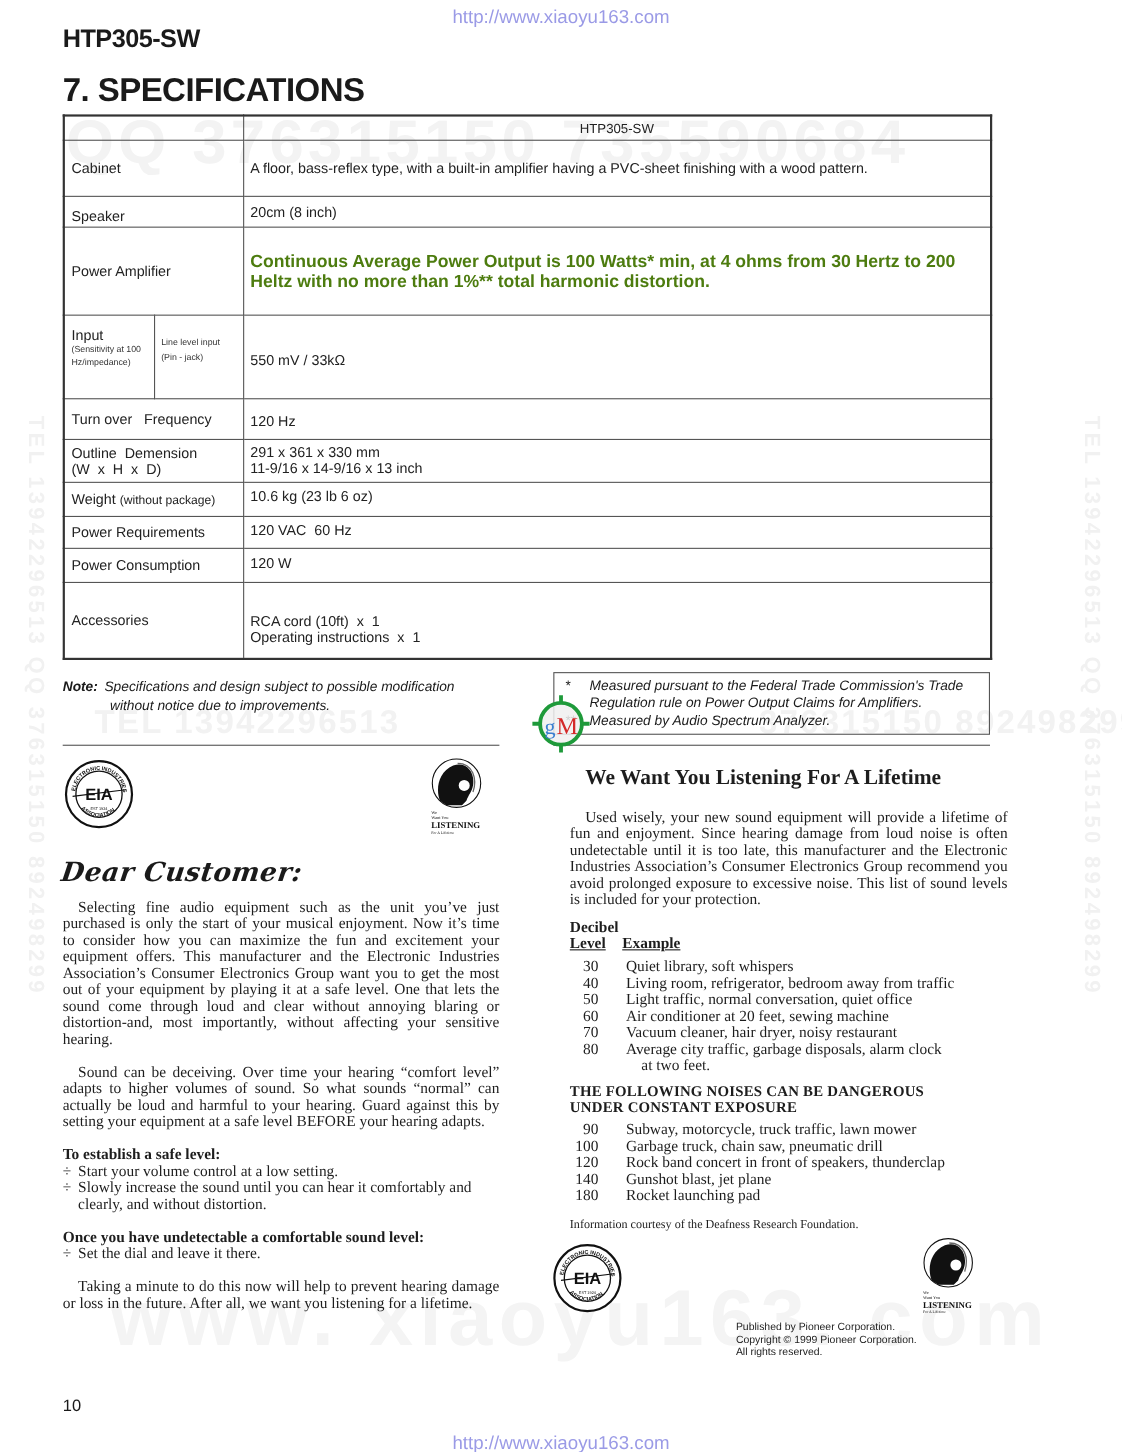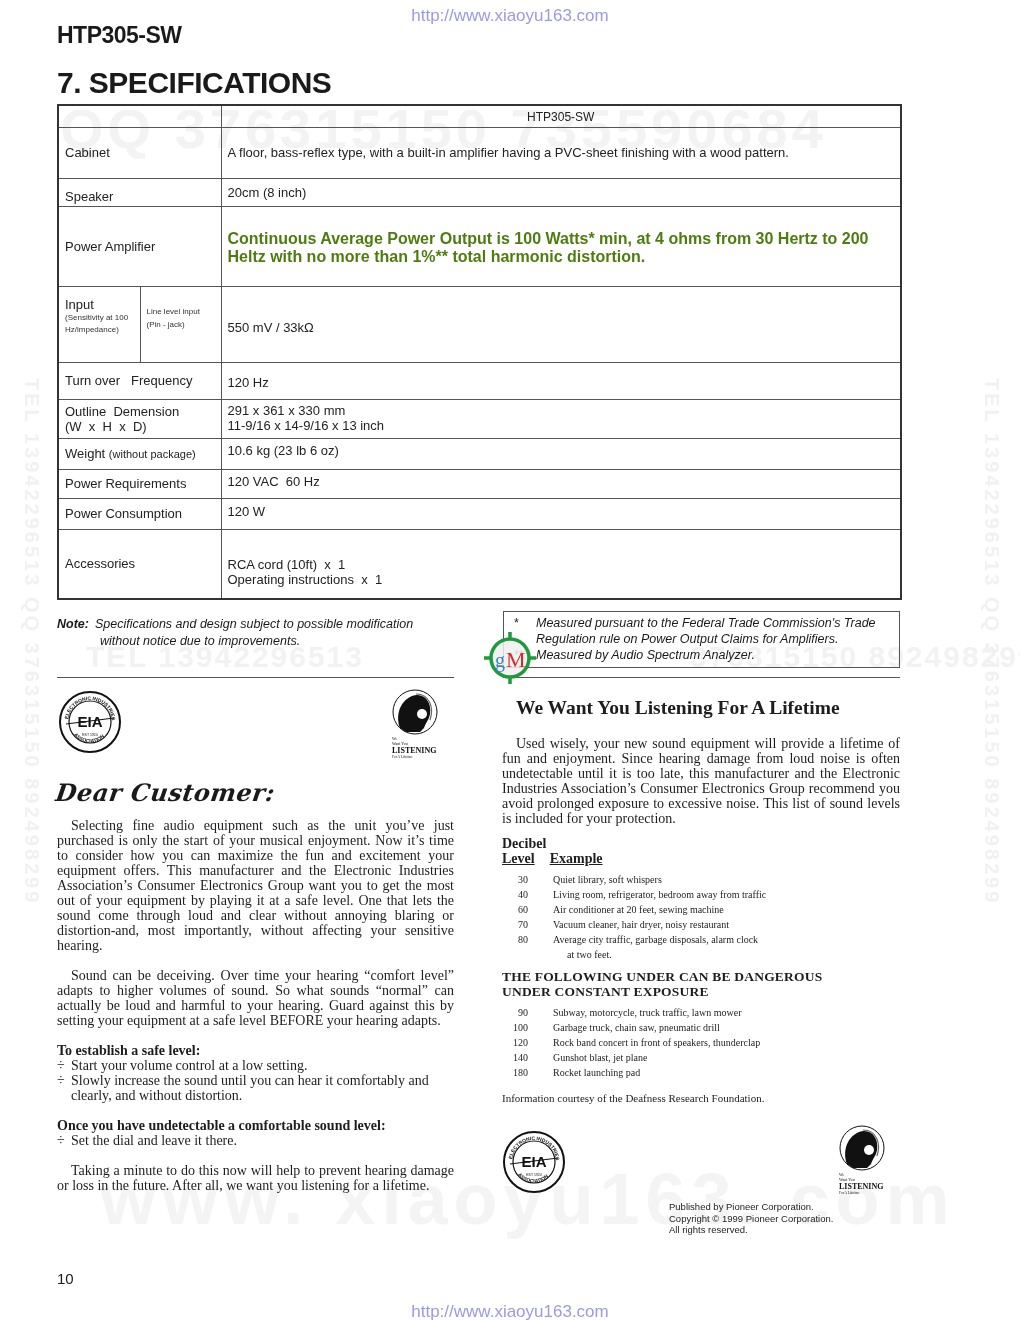--- a/index.html
+++ b/index.html
@@ -84,7 +84,7 @@
   .bul .m { width: 14px; flex: 0 0 14px; }
   .bul-cont { padding-left: 14px; }
 
-  .col-right { position: absolute; left: 502px; top: 696px; width: 398px; z-index: 1; }
+  .col-right { position: absolute; left: 518px; top: 696px; width: 398px; z-index: 1; }
   .r-title { font-size: 19.5px; font-weight: bold; margin-left: 14px; line-height: 24px; }
   .r-intro { margin-top: 16px; font-size: 14px; line-height: 15px; text-align: justify; text-indent: 14px; }
   .db-head { margin-top: 10px; font-size: 14px; font-weight: bold; line-height: 15px; }

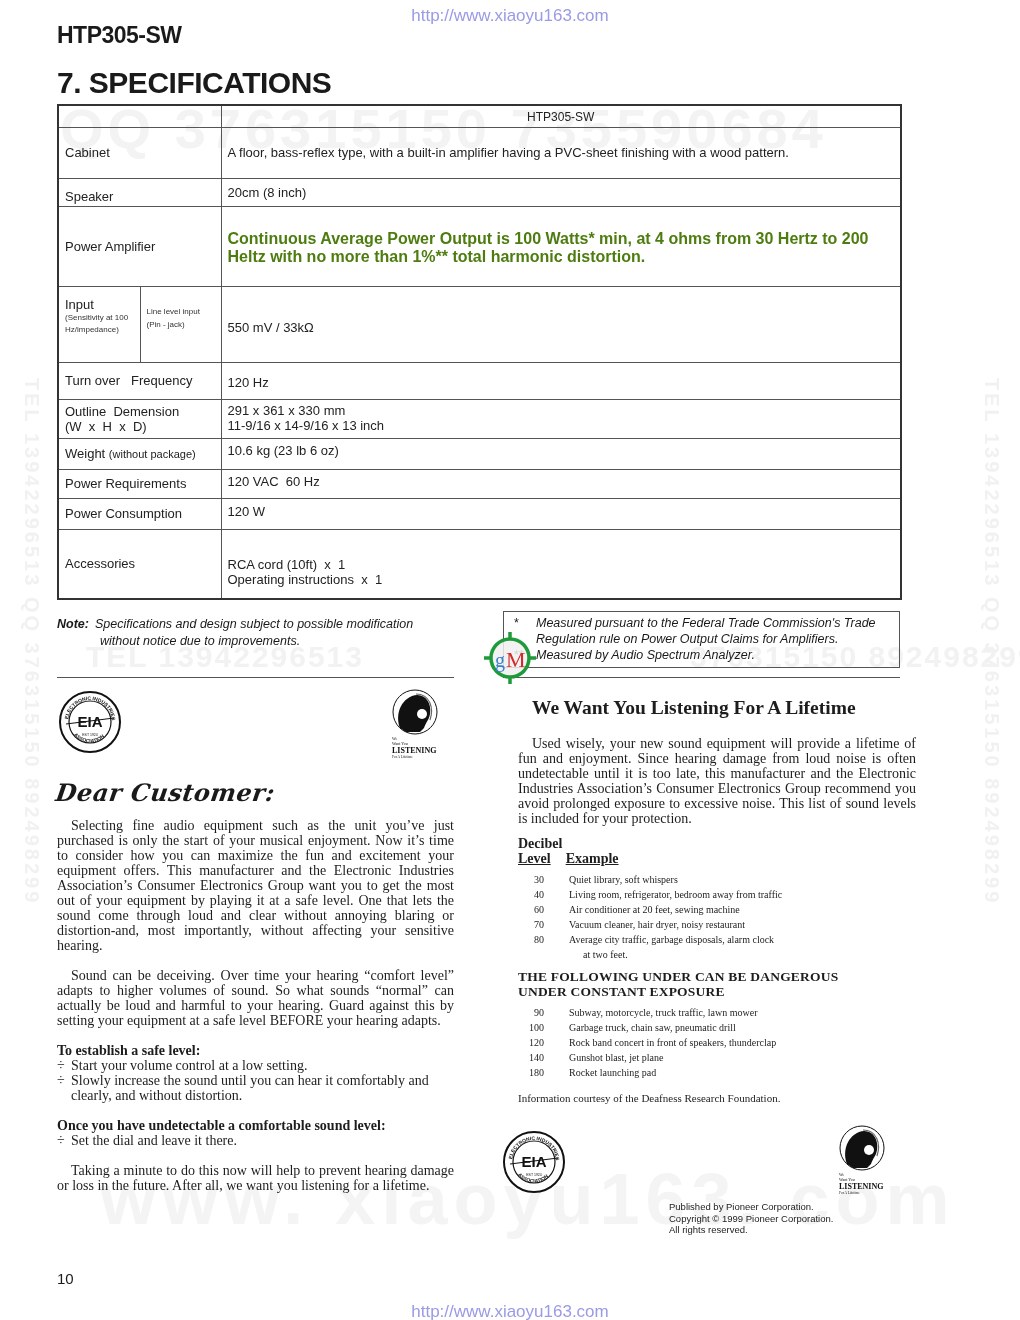--- a/index.html
+++ b/index.html
@@ -90,7 +90,7 @@
   .db-head { margin-top: 10px; font-size: 14px; font-weight: bold; line-height: 15px; }
   .db-head .u { text-decoration: underline; }
   .db-head .ex { margin-left: 15px; }
-  .db-list { margin-top: 6px; font-size: 10px; line-height: 15px; font-family: Liberation Serif, serif; }
+  .db-list { margin-top: 6px; font-size: 14px; line-height: 15px; font-family: Liberation Serif, serif; }
   .db-row { display: flex; }
   .db-row .lv { width: 51px; flex: 0 0 51px; text-align: right; padding-right: 0; }
   .db-row .lv span { display: inline-block; width: 26px; text-align: right; margin-right: 25px; }

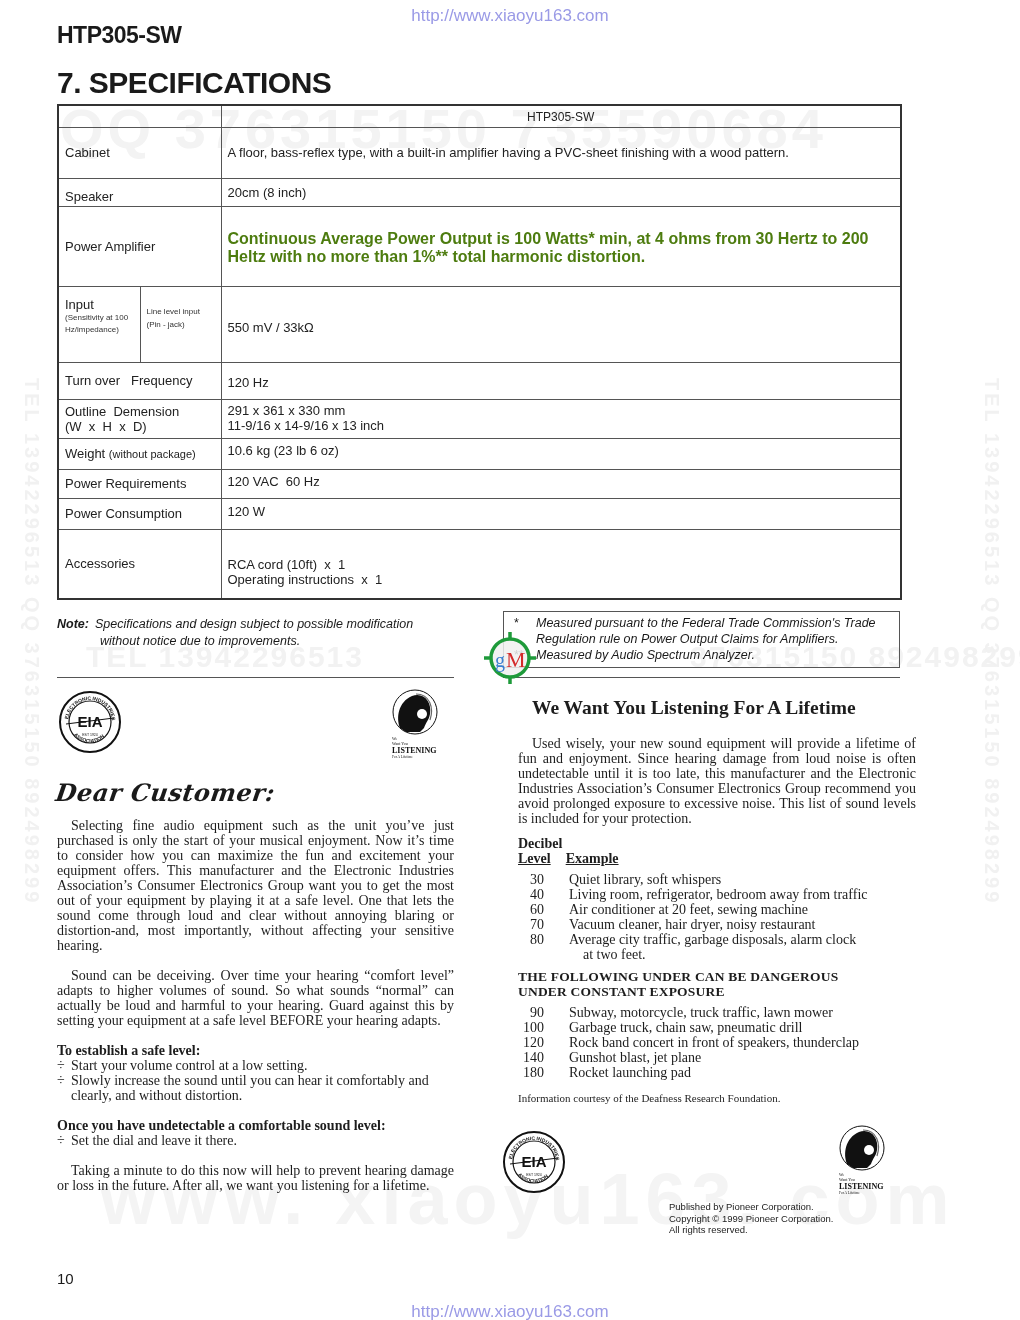--- a/index.html
+++ b/index.html
@@ -286,6 +286,10 @@
         <div class="tx">Living room, refrigerator, bedroom away from traffic</div>
       </div>
       <div class="db-row">
+        <div class="lv"><span>50</span></div>
+        <div class="tx">Light traffic, normal conversation, quiet office</div>
+      </div>
+      <div class="db-row">
         <div class="lv"><span>60</span></div>
         <div class="tx">Air conditioner at 20 feet, sewing machine</div>
       </div>

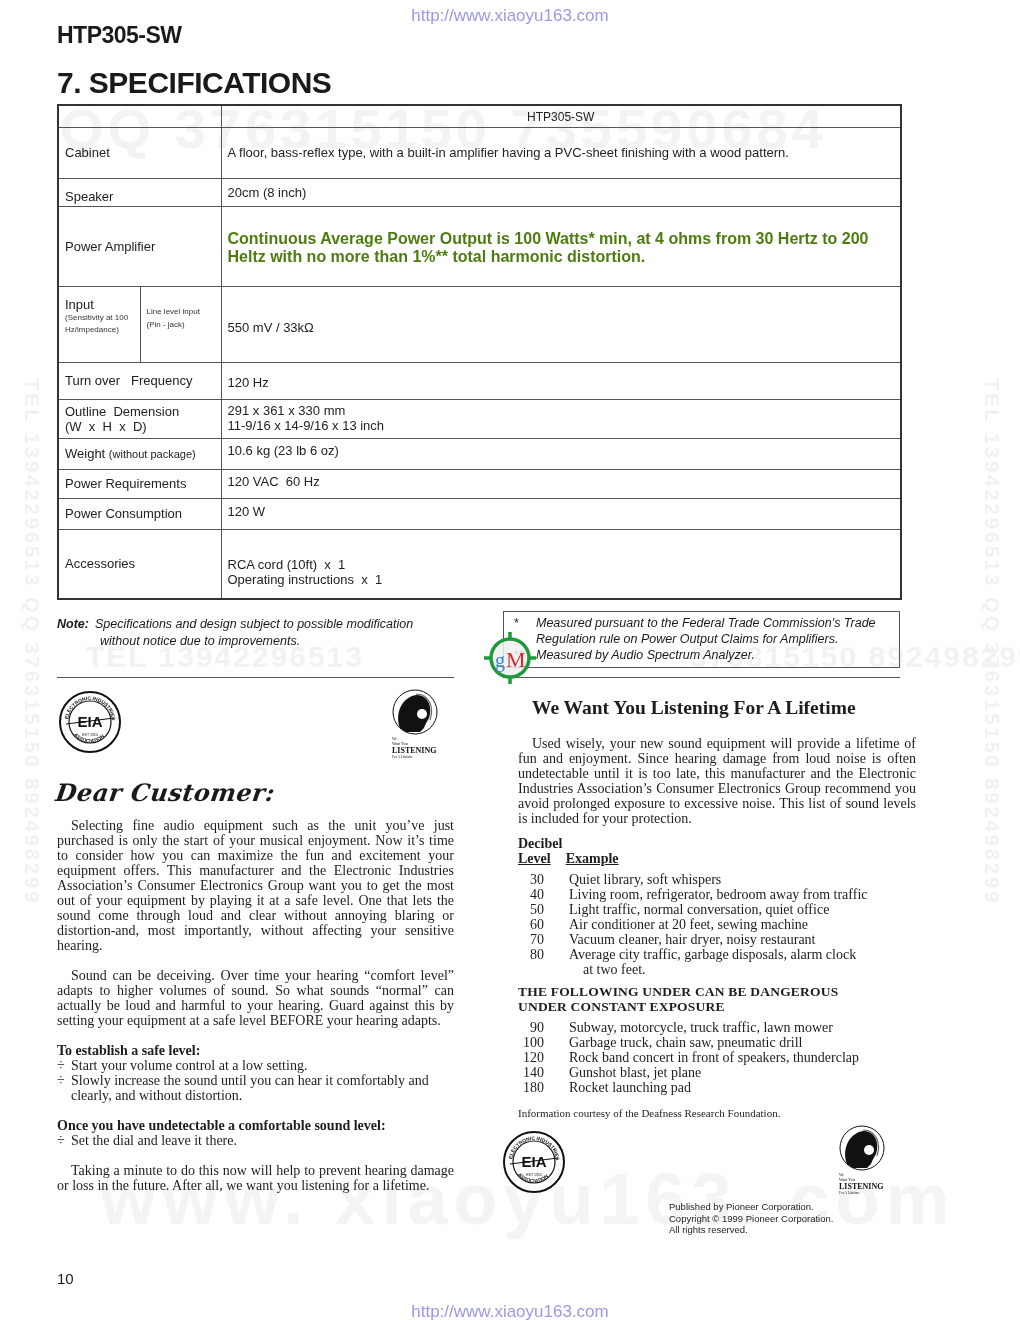--- a/index.html
+++ b/index.html
@@ -304,7 +304,7 @@
       <div class="db-cont">at two feet.</div>
     </div>
   <div class="danger">
-    <div>THE FOLLOWING UNDER CAN BE DANGEROUS</div>
+    <div>THE FOLLOWING NOISES CAN BE DANGEROUS</div>
     <div>UNDER CONSTANT EXPOSURE</div>
   </div>
   <div class="db-list" id="danger-list">

